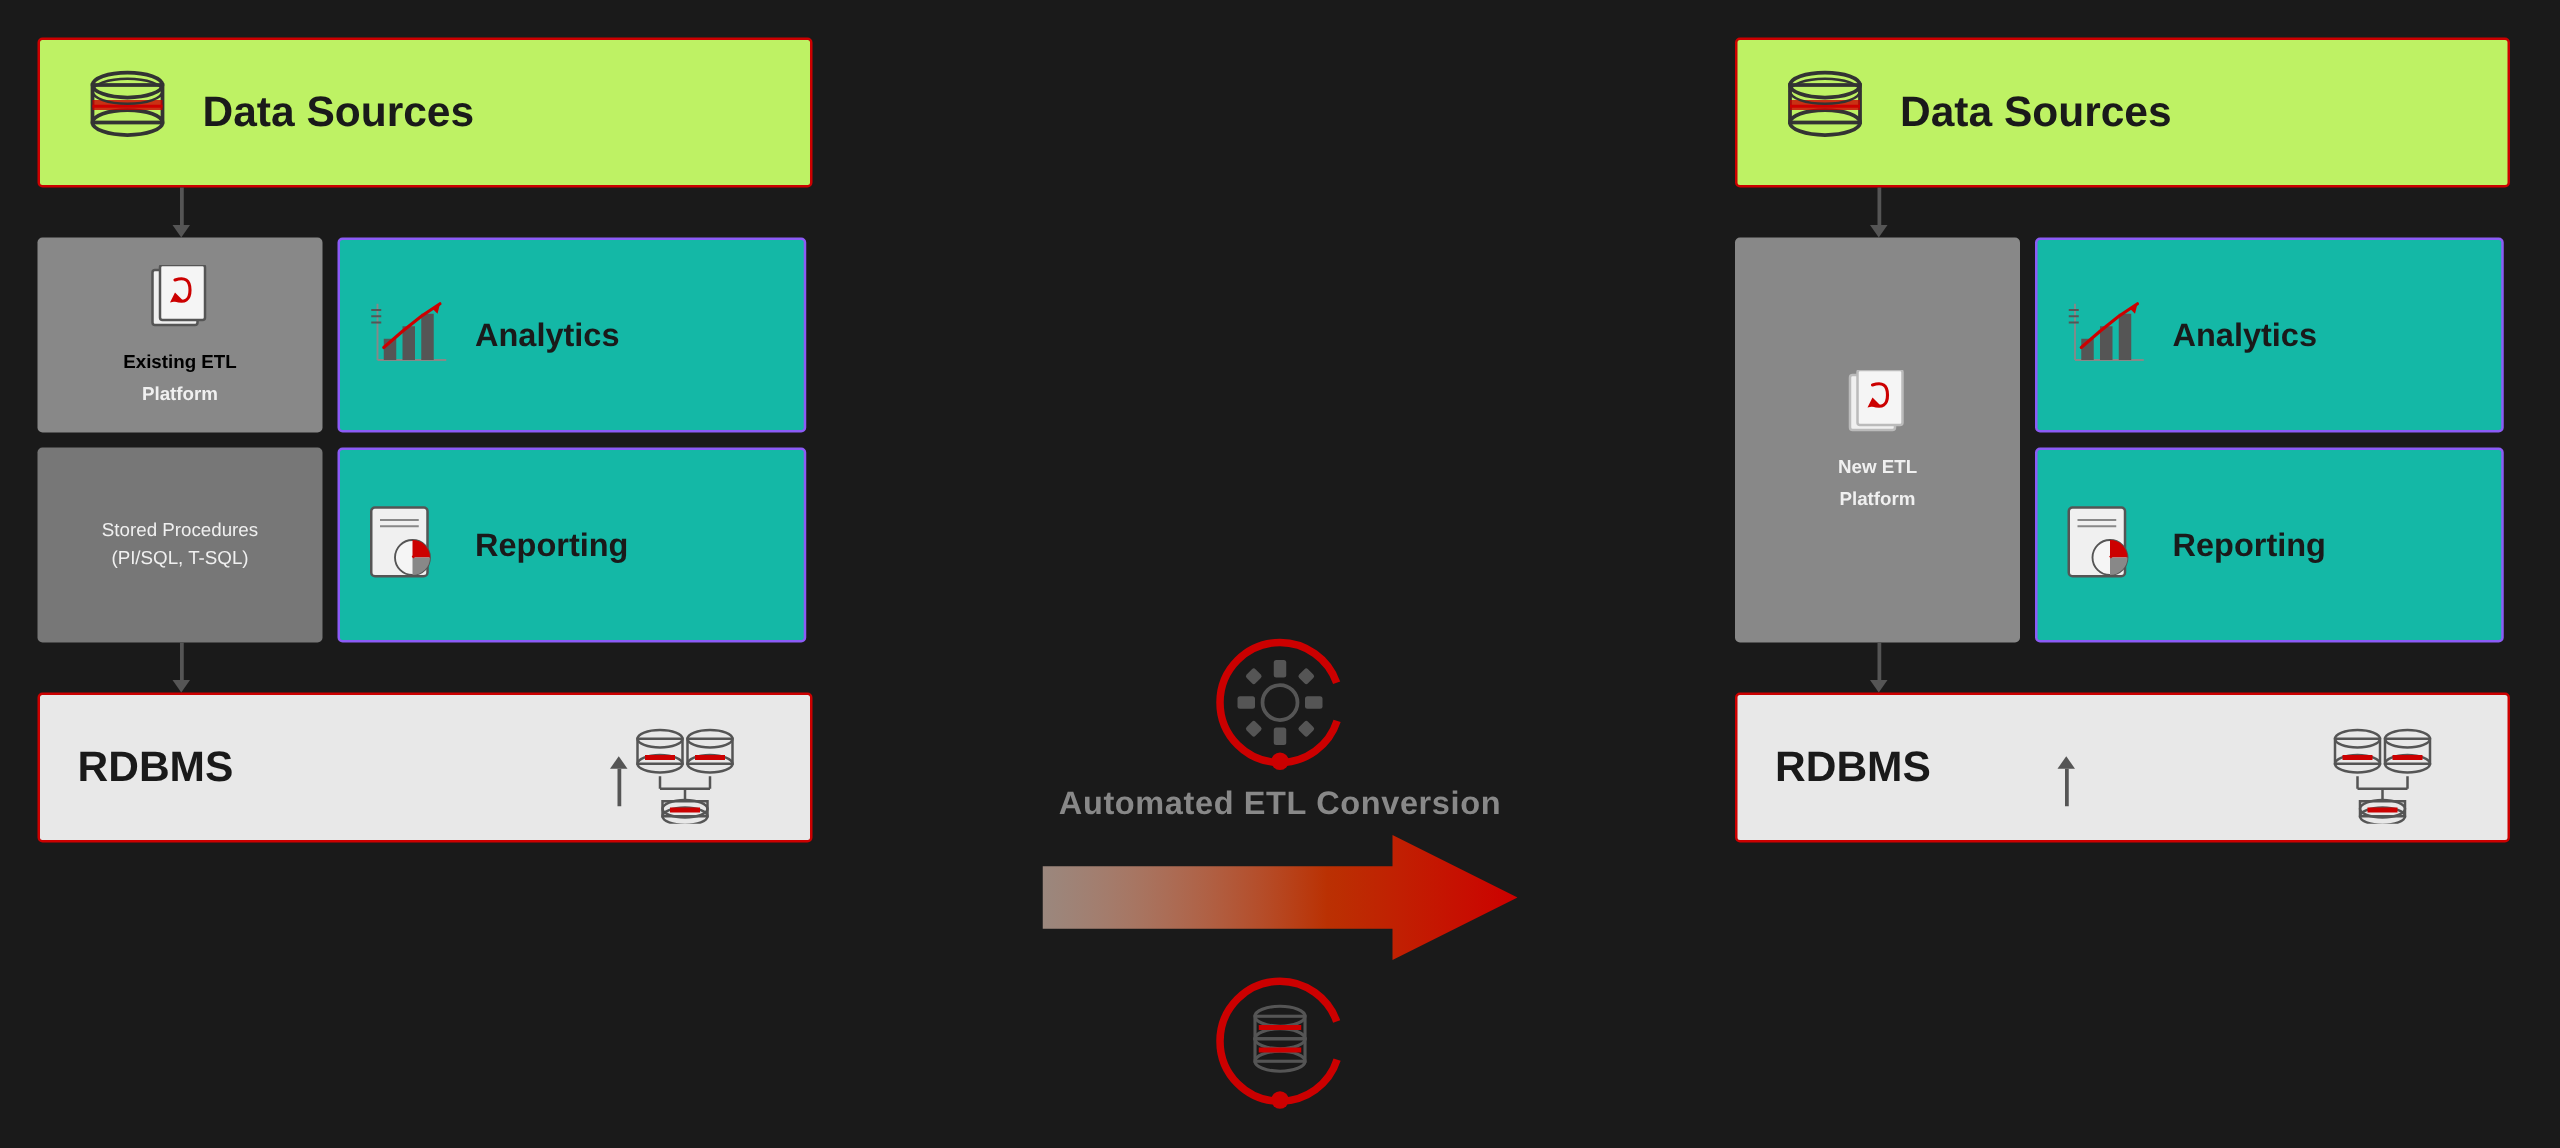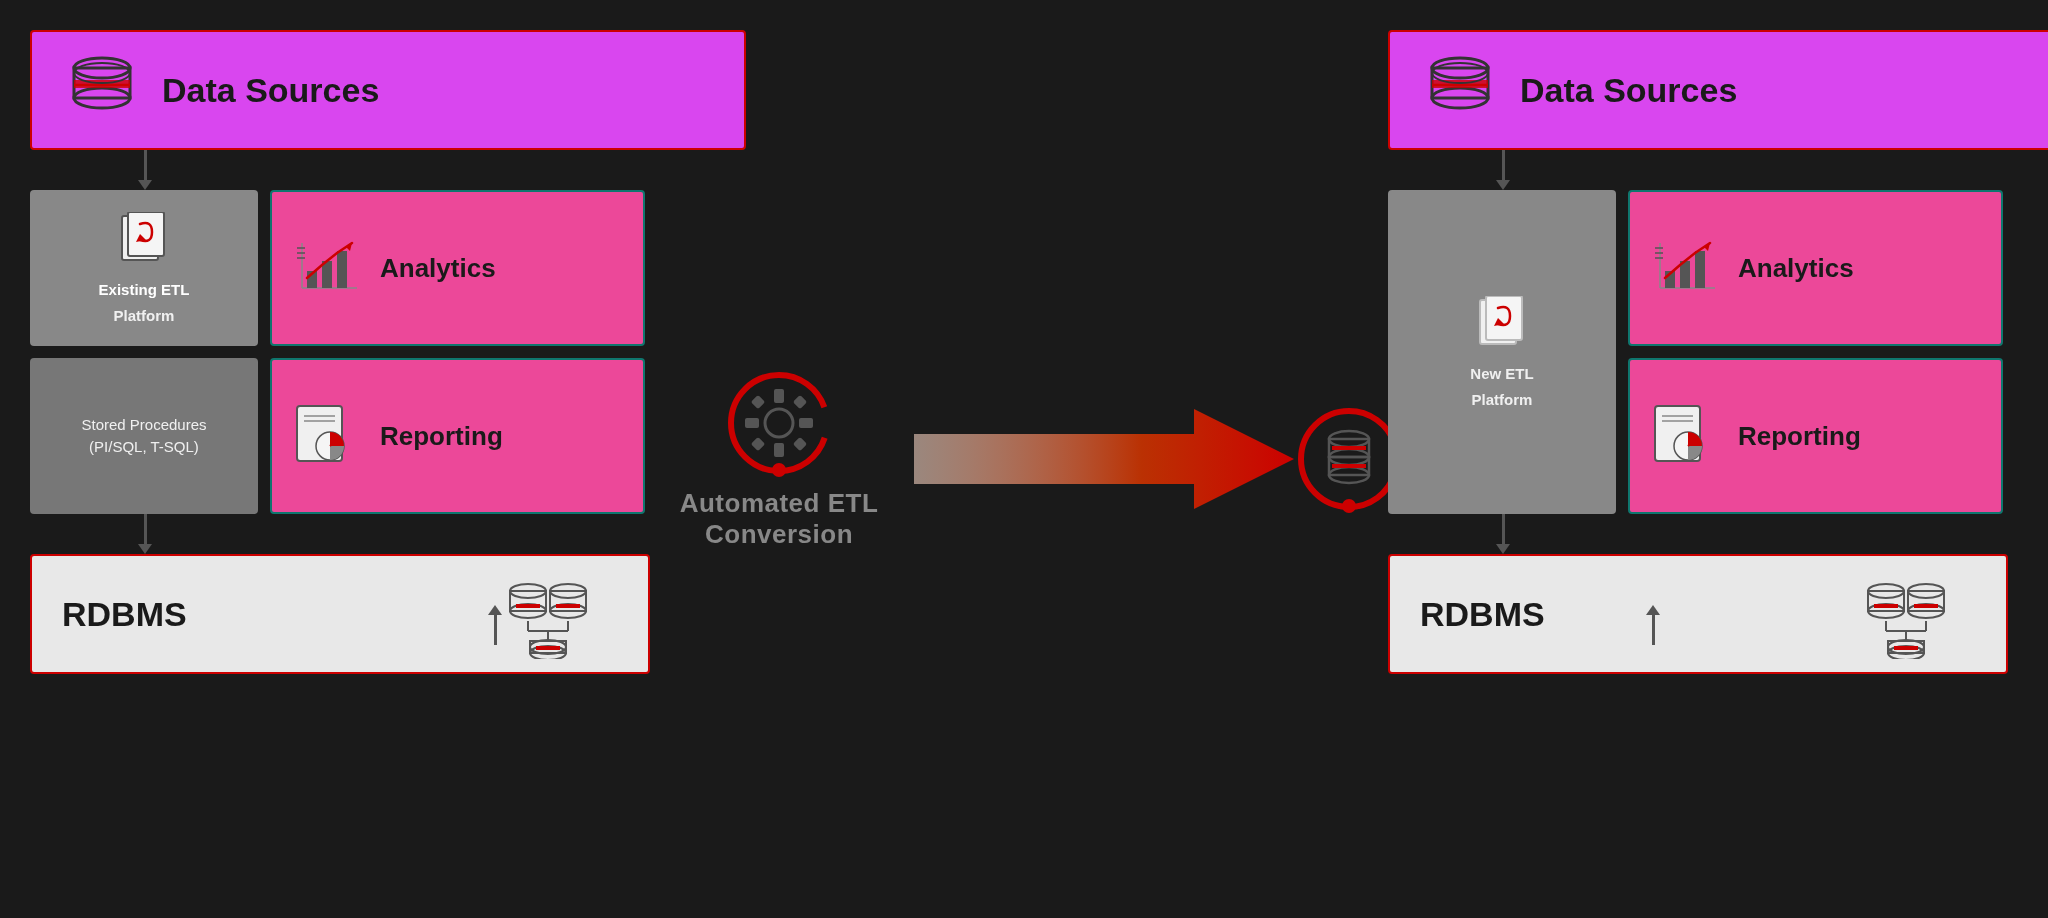--- a/index.html
+++ b/index.html
@@ -37,10 +37,10 @@
 
     
     .data-sources-box {
-      background: #d946ef;
+      background: #bef264;
       border: 2.5px solid #cc0000;
       border-radius: 4px;
-      width: 716px;
+      width: 620px;
       height: 120px;
       display: flex;
       align-items: center;

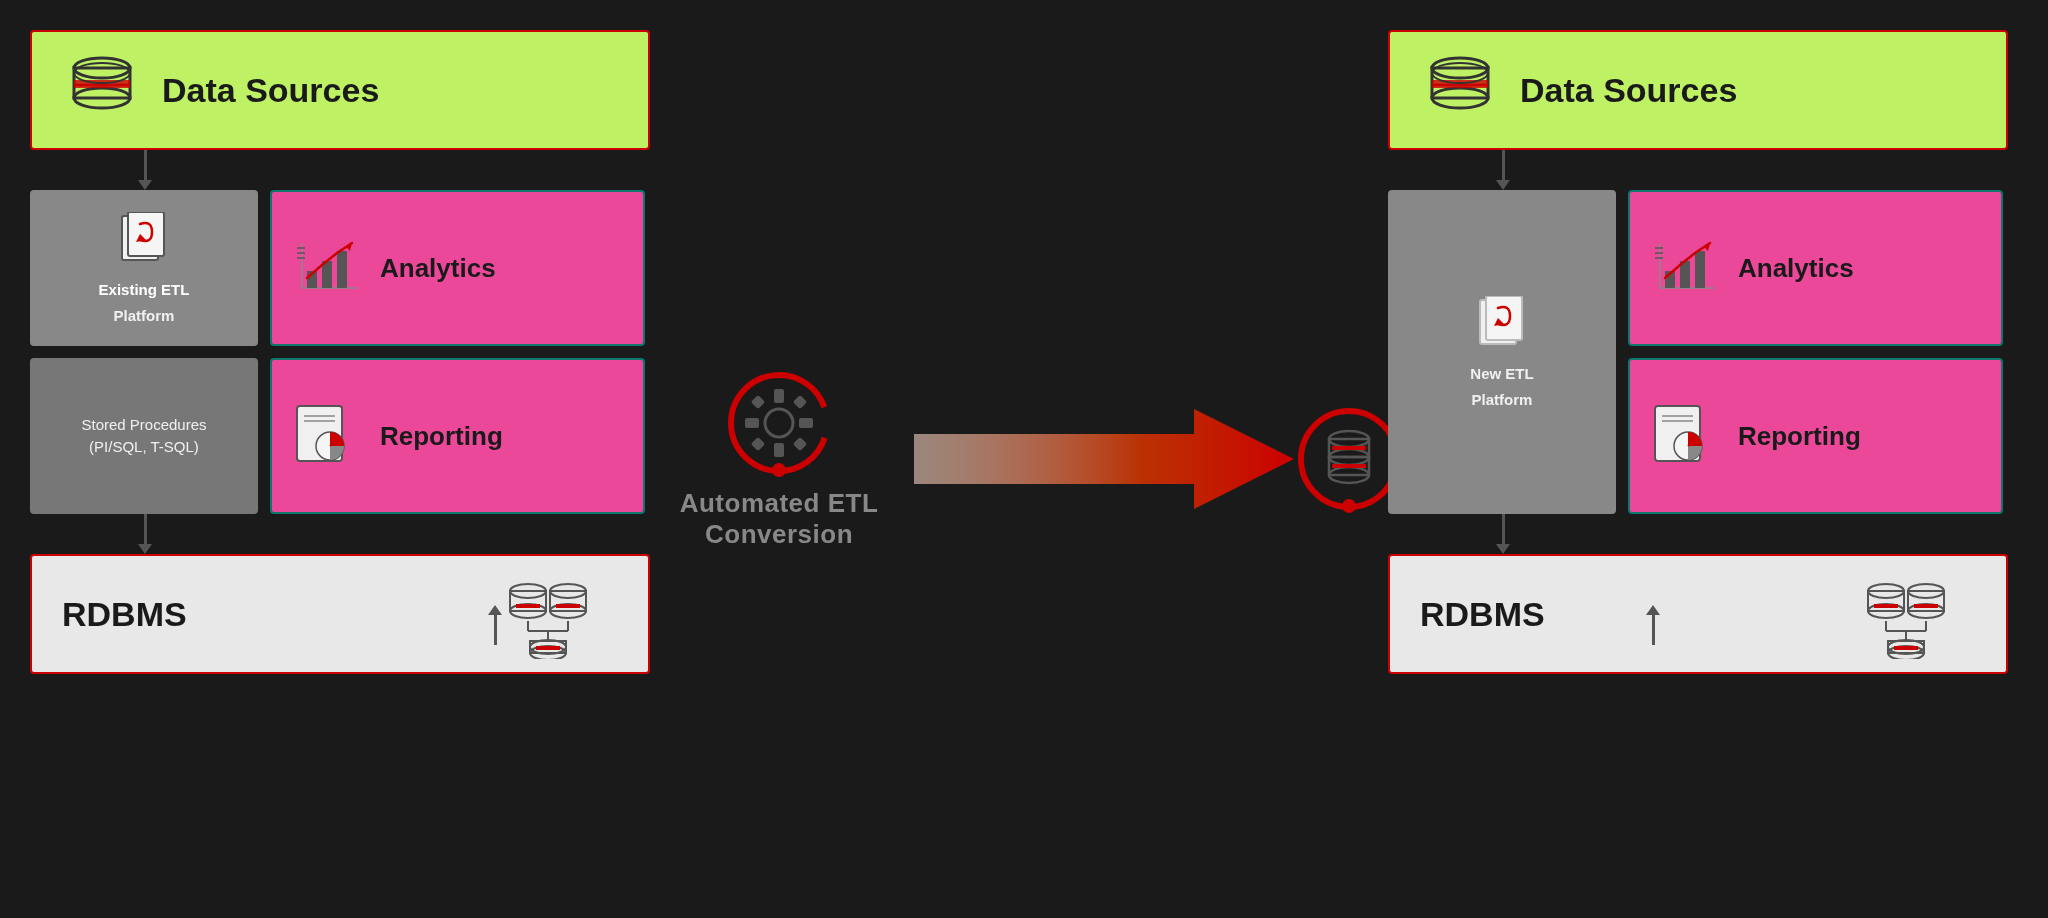--- a/index.html
+++ b/index.html
@@ -94,8 +94,8 @@
     }
 
     .analytics-box, .reporting-box {
-      background: #ec4899;
-      border: 2px solid #0f766e;
+      background: #14b8a6;
+      border: 2px solid #8b5cf6;
       border-radius: 4px;
       width: 375px;
       height: 156px;

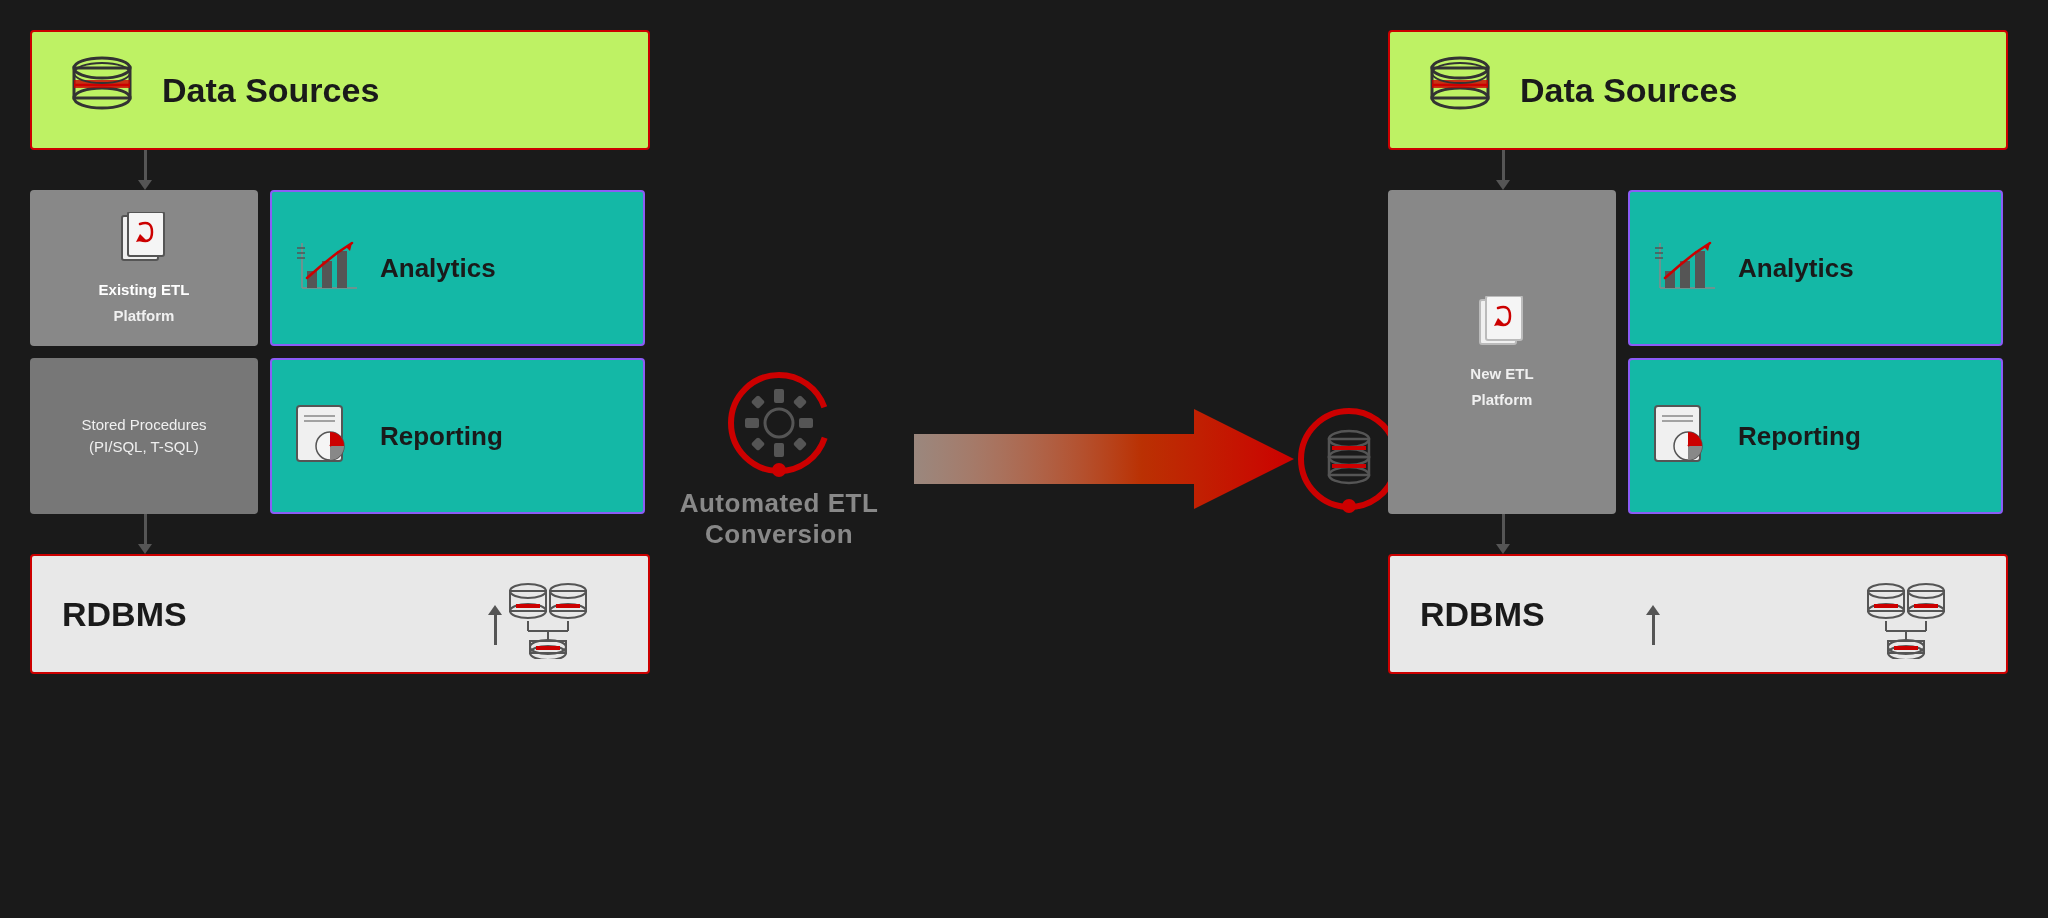--- a/index.html
+++ b/index.html
@@ -283,7 +283,7 @@
             <path d="M26 12 Q38 8 38 20 Q38 32 26 28" fill="none" stroke="#cc0000" stroke-width="2.5" stroke-linecap="round"></path>
             <polygon points="26,22 22,30 32,28" fill="#cc0000"></polygon>
           </svg>
-          <span style="font-size:15px;font-weight:700;color:#ffffff;line-height:1.3;">Existing ETL</span>
+          <span style="font-size:15px;font-weight:700;color:#000000;line-height:1.3;">Existing ETL</span>
           <span style="font-size:15px;font-weight:700;color:#f0f0f0;">Platform</span>
         </div>
 

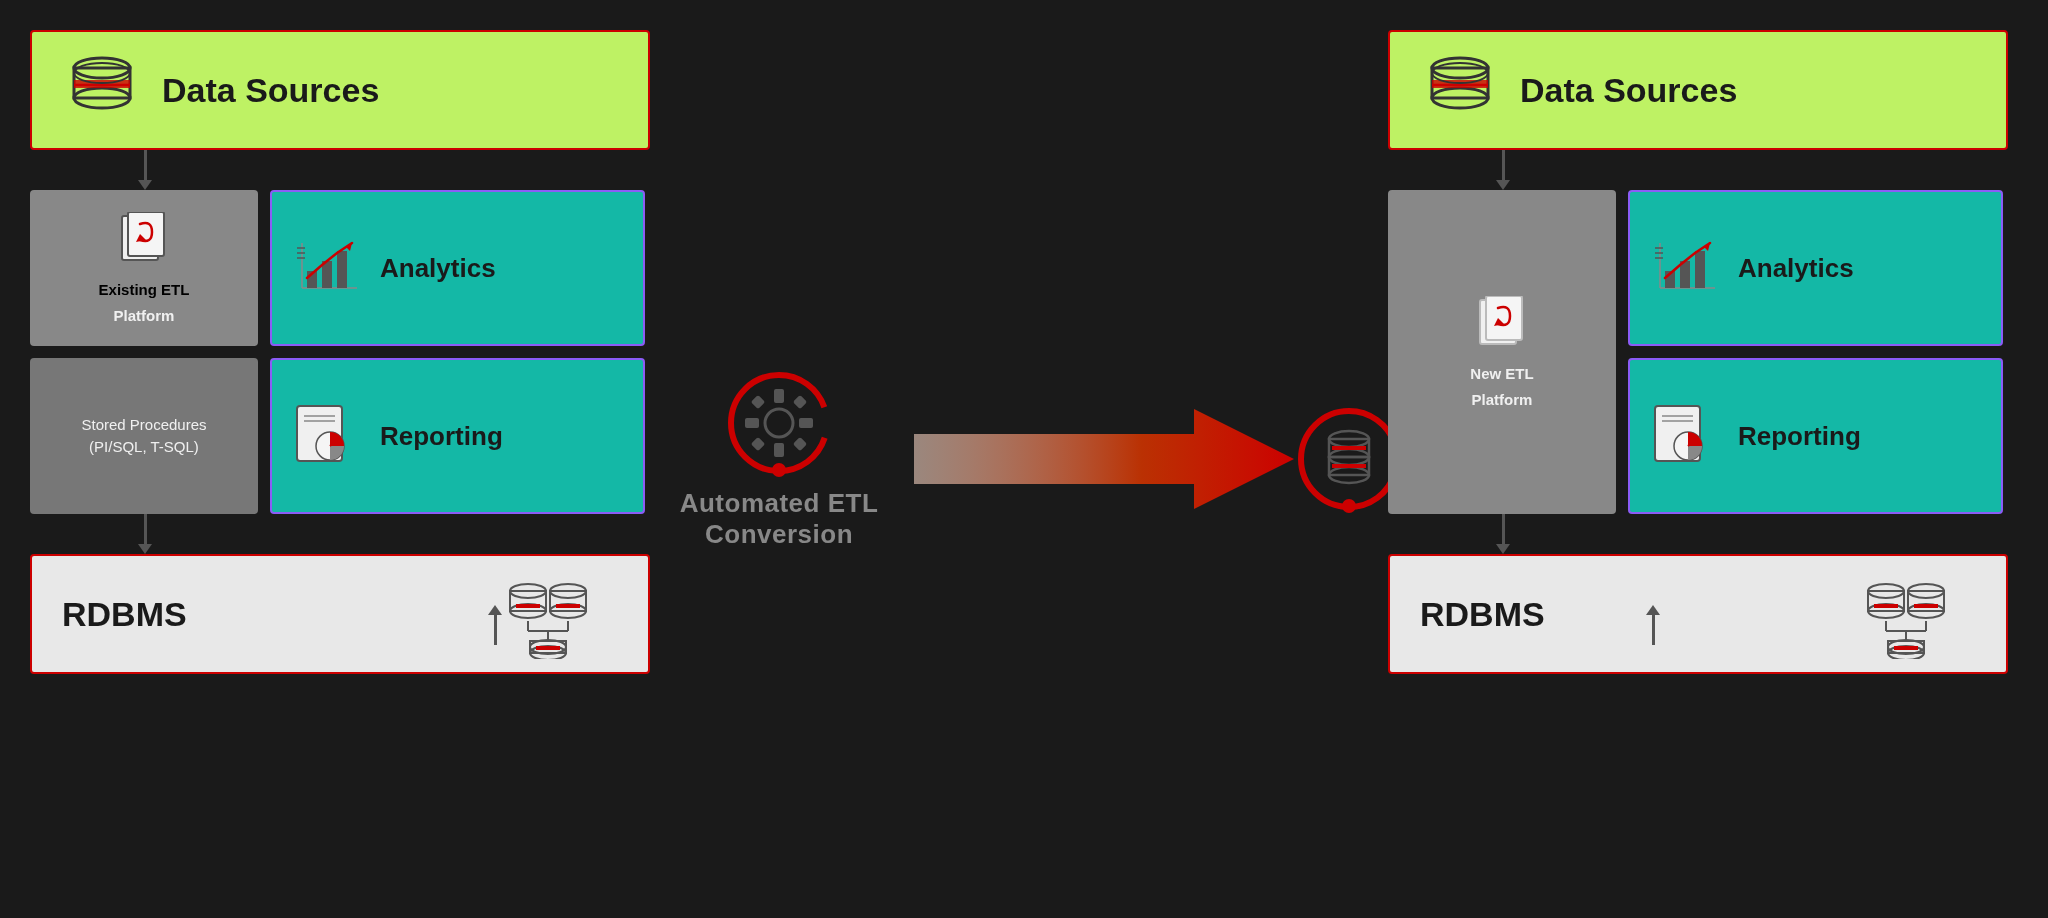--- a/index.html
+++ b/index.html
@@ -127,7 +127,7 @@
       width: 760px;
       height: 918px;
       display: flex;
-      flex-direction: row;
+      flex-direction: column;
       align-items: center;
       justify-content: flex-end;
       padding: 30px 0;

